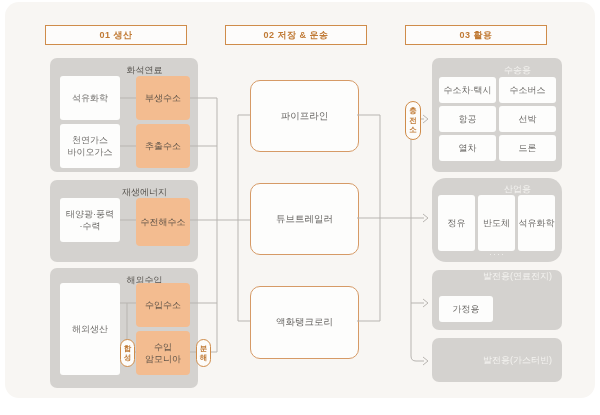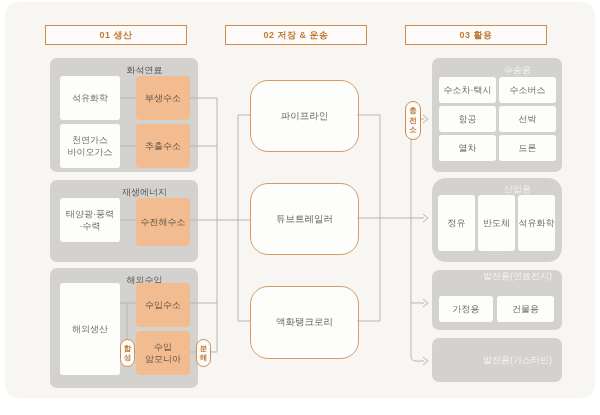--- a/index.html
+++ b/index.html
@@ -17,7 +17,7 @@
          font-size:9px;white-space:pre-line;line-height:1.35;}
   .wbox{background:#fdfdfc;border-radius:3px;color:#6e6c69;}
   .obox{background:#f3bc90;border-radius:4px;color:#5f5347;}
-  .mbox{position:absolute;width:107px;height:70px;background:#fdfdfc;border:1px solid #d69a66;border-radius:18px;
+  .mbox{position:absolute;width:107px;height:70px;background:#fdfdfc;border:1px solid #d69a66;border-radius:10px;
         display:flex;align-items:center;justify-content:center;font-size:9.5px;color:#666461;z-index:2;}
   .vpill{position:absolute;background:#fdfcfa;border:1px solid #cf8c4a;border-radius:8px;color:#c07a35;
          font-size:7.5px;font-weight:bold;display:flex;align-items:center;justify-content:center;

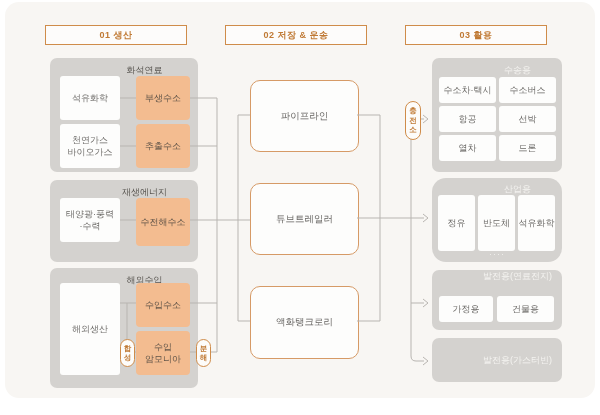--- a/index.html
+++ b/index.html
@@ -93,7 +93,6 @@
   <div class="group" style="left:432px;top:270px;width:130px;height:60px;">
     <div class="gtitle light" style="top:0;">발전용(연료전지)</div>
     <div class="wbox" style="left:7px;top:26px;width:54px;height:26px;">가정용</div>
-    <div class="wbox" style="left:65px;top:26px;width:57px;height:26px;">건물용</div>
   </div>
 
   <div class="group" style="left:432px;top:338px;width:130px;height:44px;">

